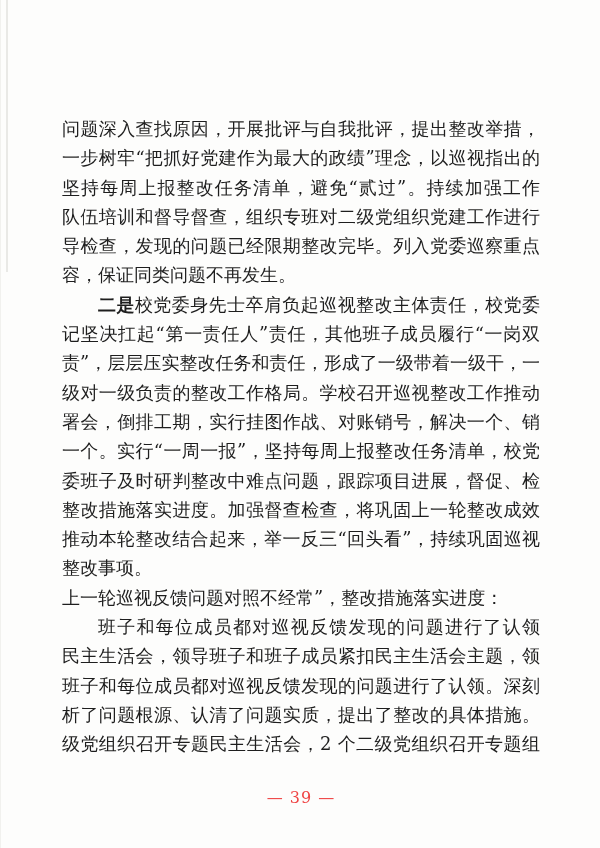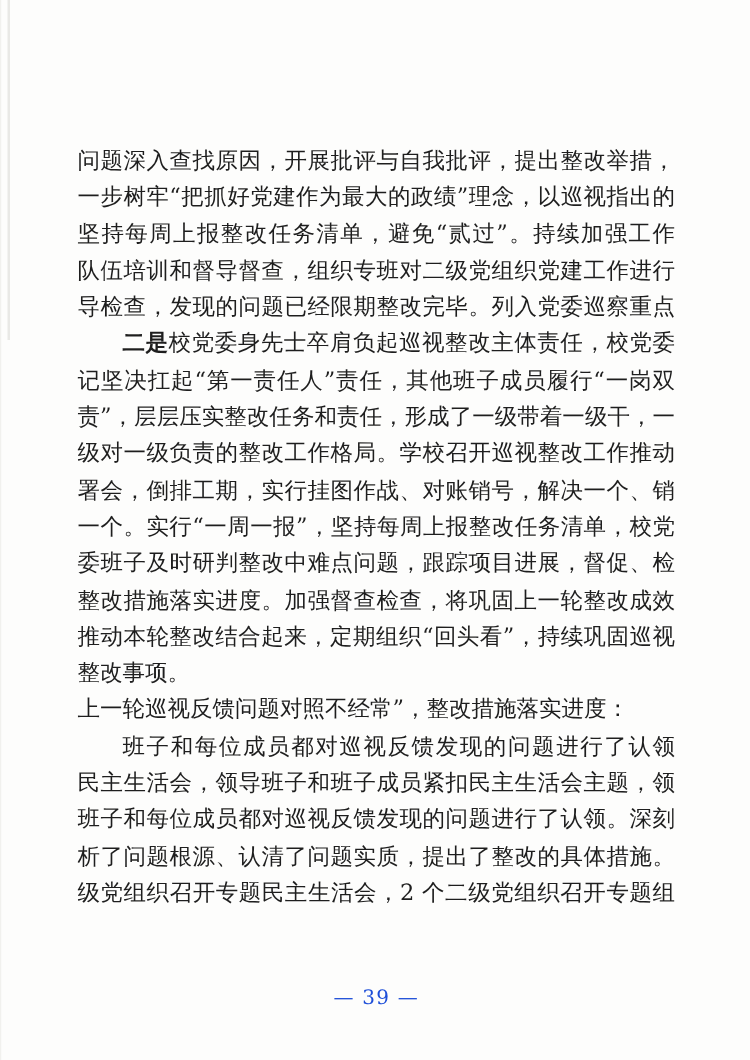--- a/index.html
+++ b/index.html
@@ -86,6 +86,7 @@
       <div class="line">坚持每周上报整改任务清单，避免“贰过”。持续加强工作</div>
       <div class="line">队伍培训和督导督查，组织专班对二级党组织党建工作进行督</div>
       <div class="line">导检查，发现的问题已经限期整改完毕。列入党委巡察重点内</div>
+      <div class="line no-justify">容，保证同类问题不再发生。</div>
       <div class="line indent"><b>二是</b>校党委身先士卒肩负起巡视整改主体责任，校党委书</div>
       <div class="line">记坚决扛起“第一责任人”责任，其他班子成员履行“一岗双</div>
       <div class="line">责”，层层压实整改任务和责任，形成了一级带着一级干，一</div>

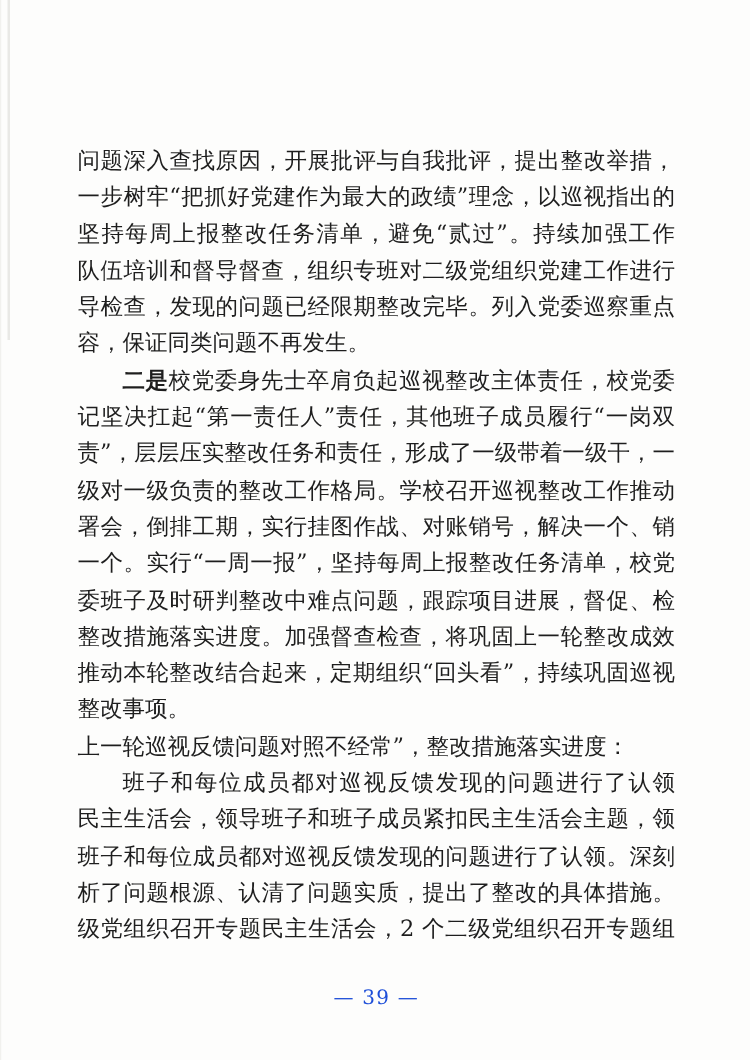--- a/index.html
+++ b/index.html
@@ -95,7 +95,7 @@
       <div class="line">一个。实行“一周一报”，坚持每周上报整改任务清单，校党</div>
       <div class="line">委班子及时研判整改中难点问题，跟踪项目进展，督促、检查</div>
       <div class="line">整改措施落实进度。加强督查检查，将巩固上一轮整改成效和</div>
-      <div class="line">推动本轮整改结合起来，定期组织“回头看”，持续巩固巡视</div>
+      <div class="line">推动本轮整改结合起来，举一反三“回头看”，持续巩固巡视</div>
       <div class="line no-justify">整改事项。</div>
       <div class="line no-justify">上一轮巡视反馈问题对照不经常”，整改措施落实进度：</div>
       <div class="line indent">班子和每位成员都对巡视反馈发现的问题进行了认领</div>

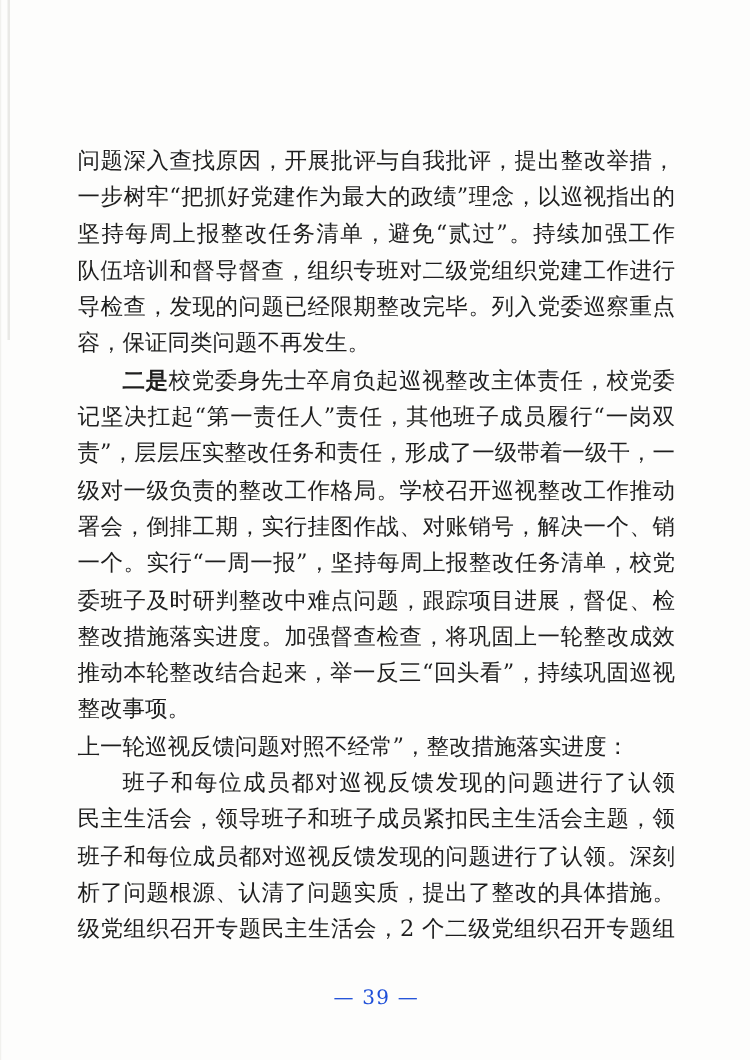--- a/index.html
+++ b/index.html
@@ -69,7 +69,7 @@
     text-align: center;
     font-size: 16px;
     line-height: 24px;
-    color: #1d4ed8;
+    color: #ef4444;
     letter-spacing: 1px;
   }
 </style>

